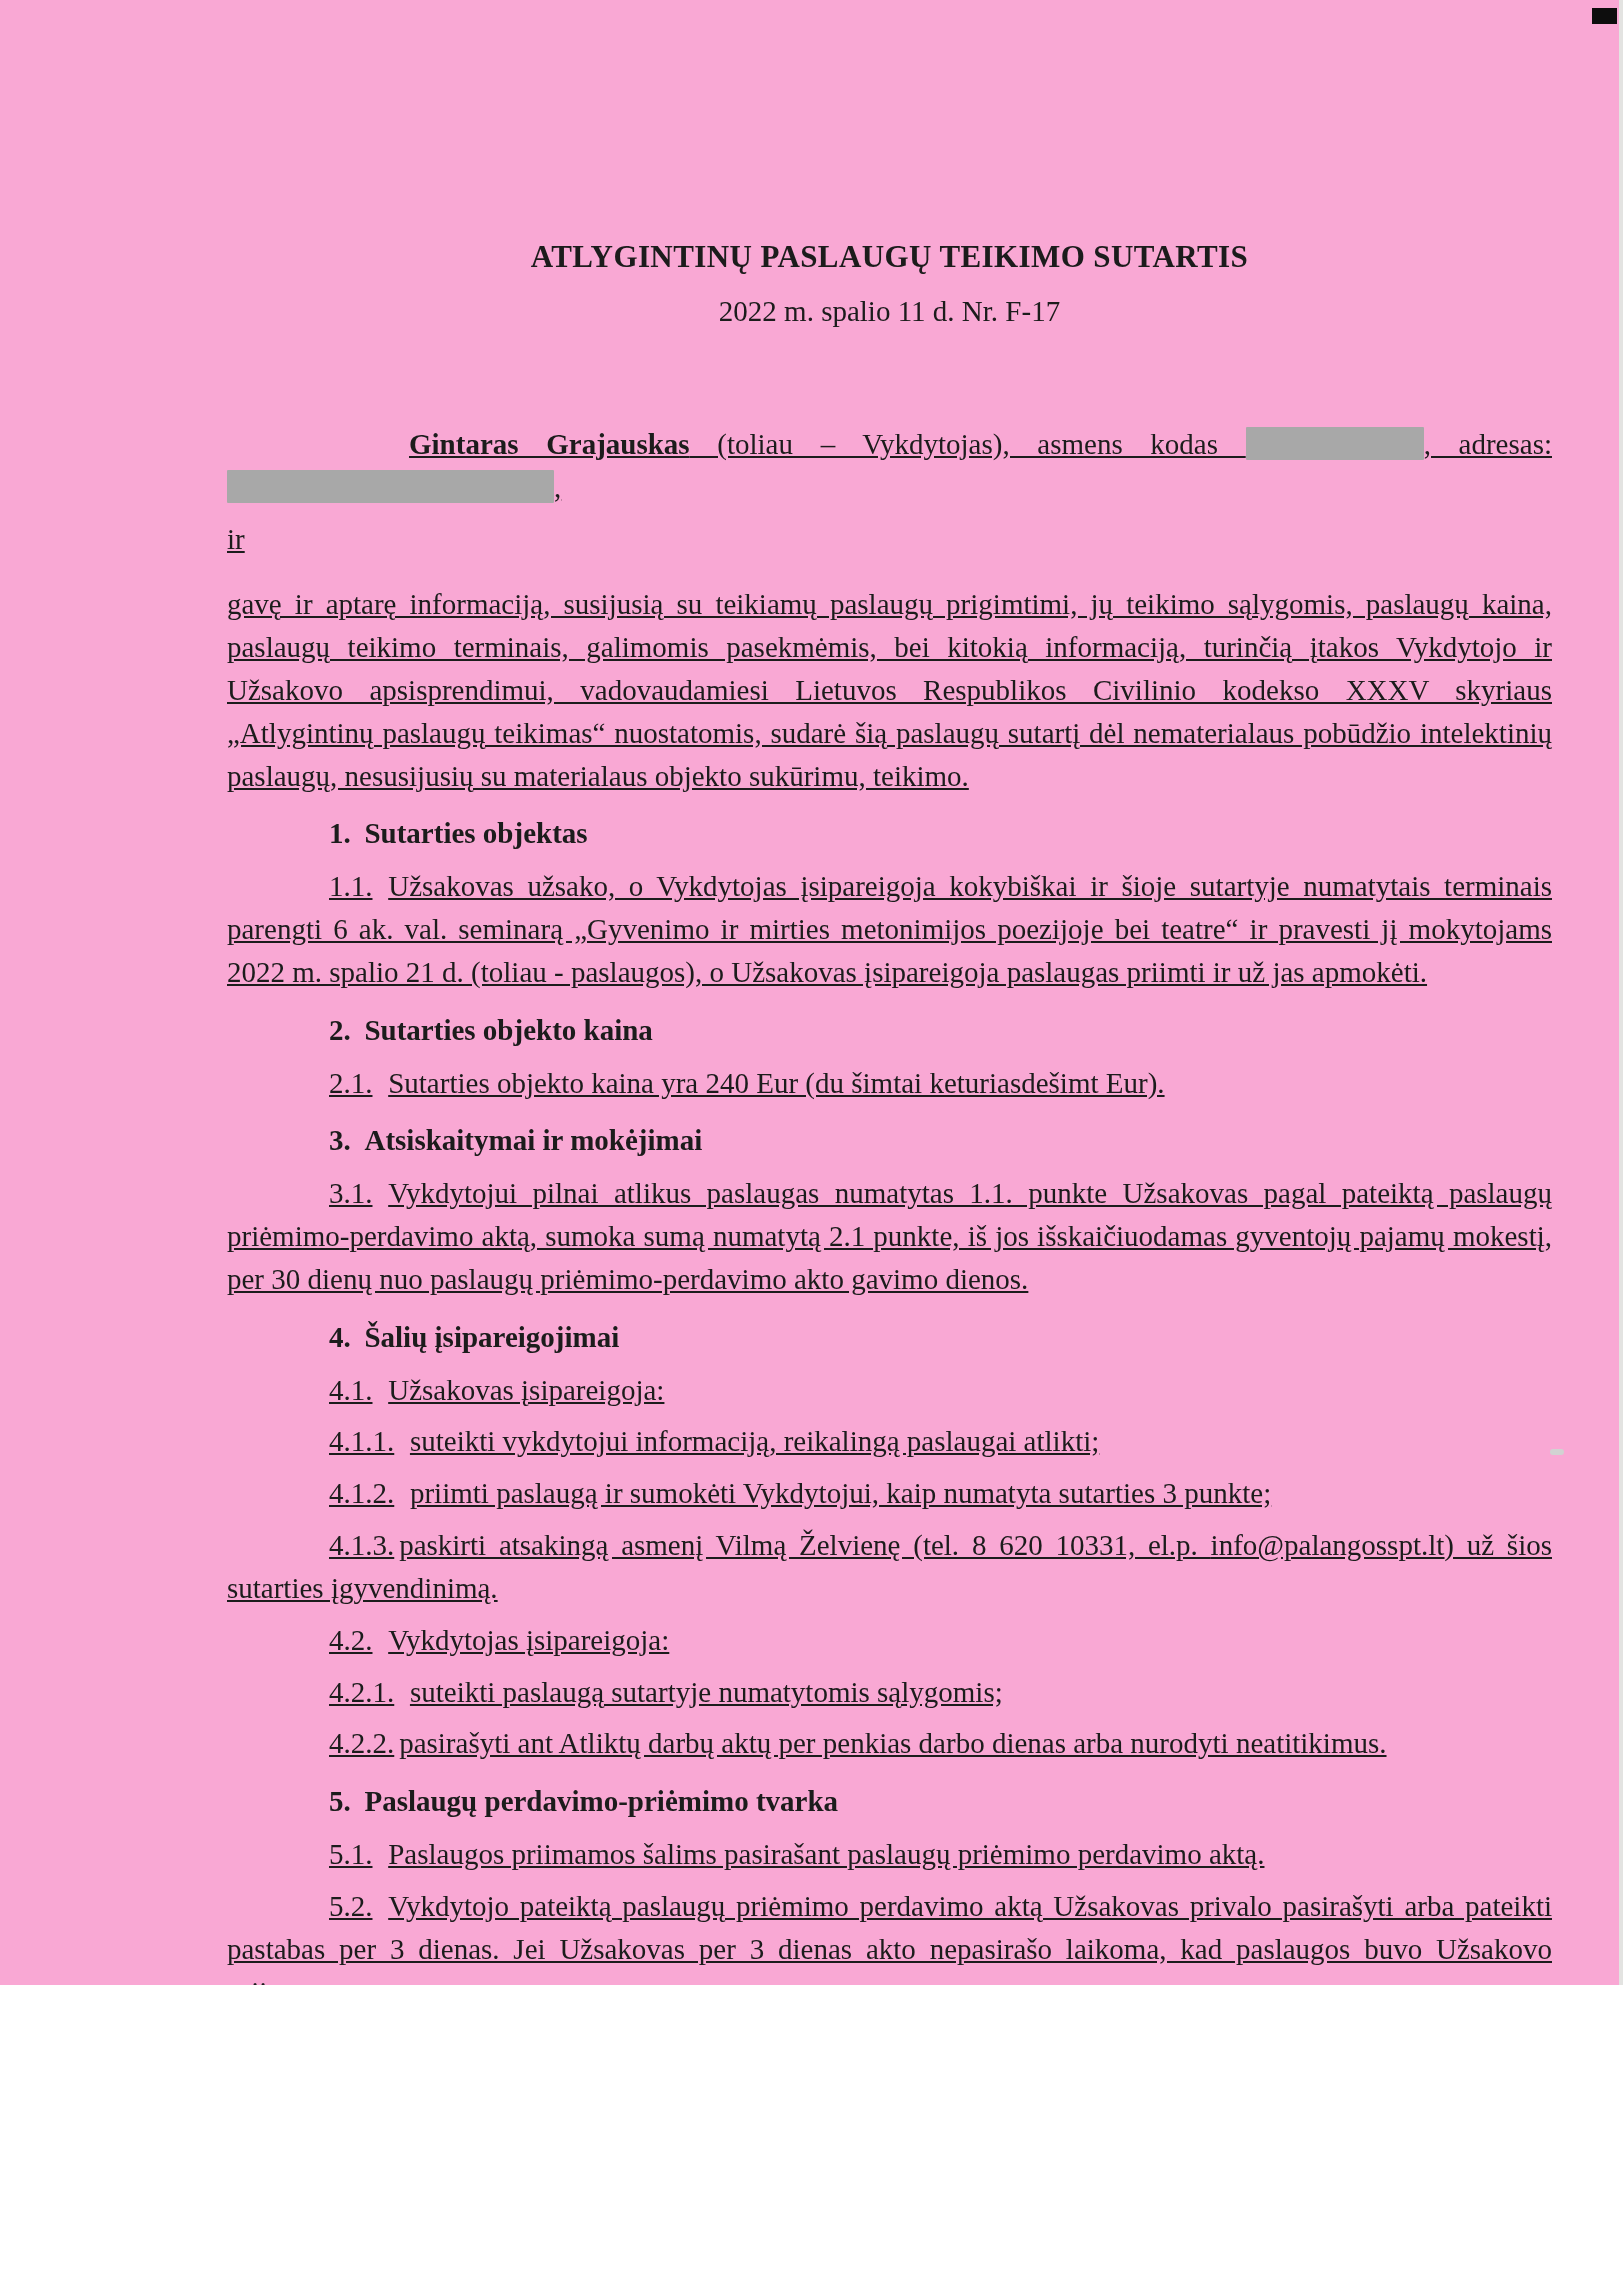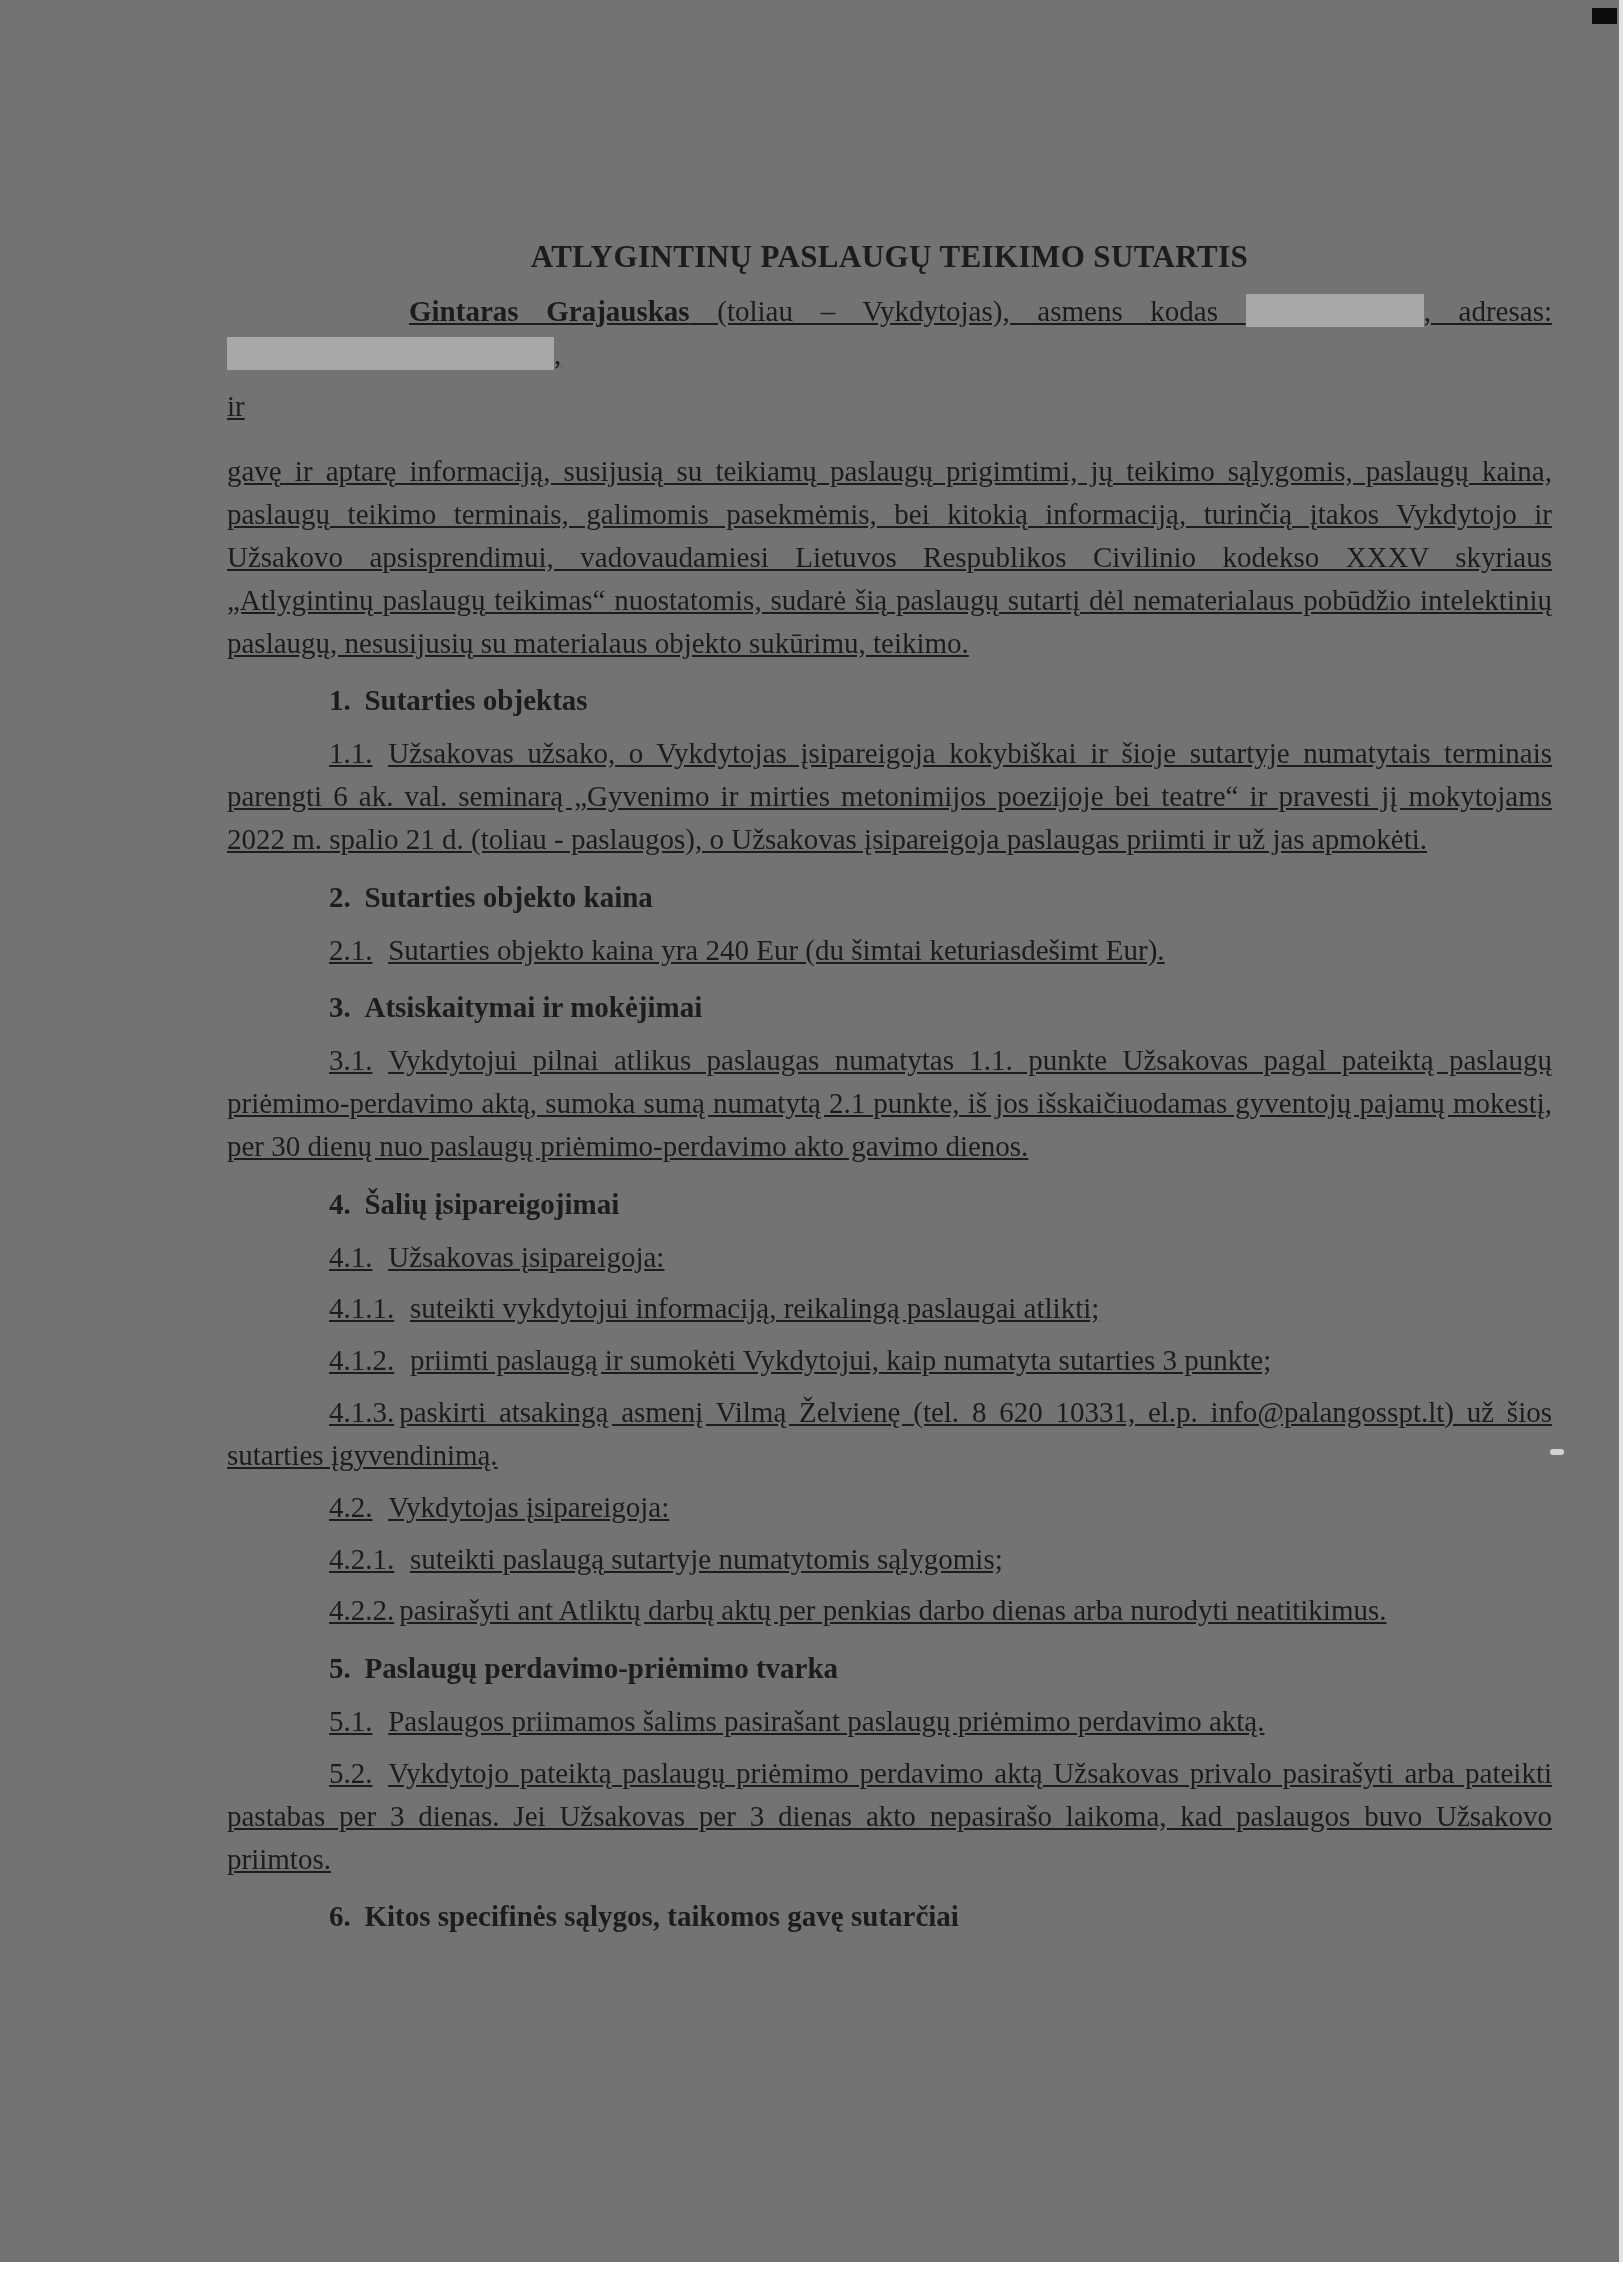--- a/index.html
+++ b/index.html
@@ -11,10 +11,10 @@
   .page {
     position: relative;
     width: 1623px;
-    height: 2262px;
+    height: 1985px;
     margin: 0 auto;
     box-sizing: border-box;
-    background: #737373;
+    background: #f9a8d4;
     padding: 235px 71px 39px 227px;
     font-family: "Liberation Serif", "DejaVu Serif", serif;
     font-size: 29px;

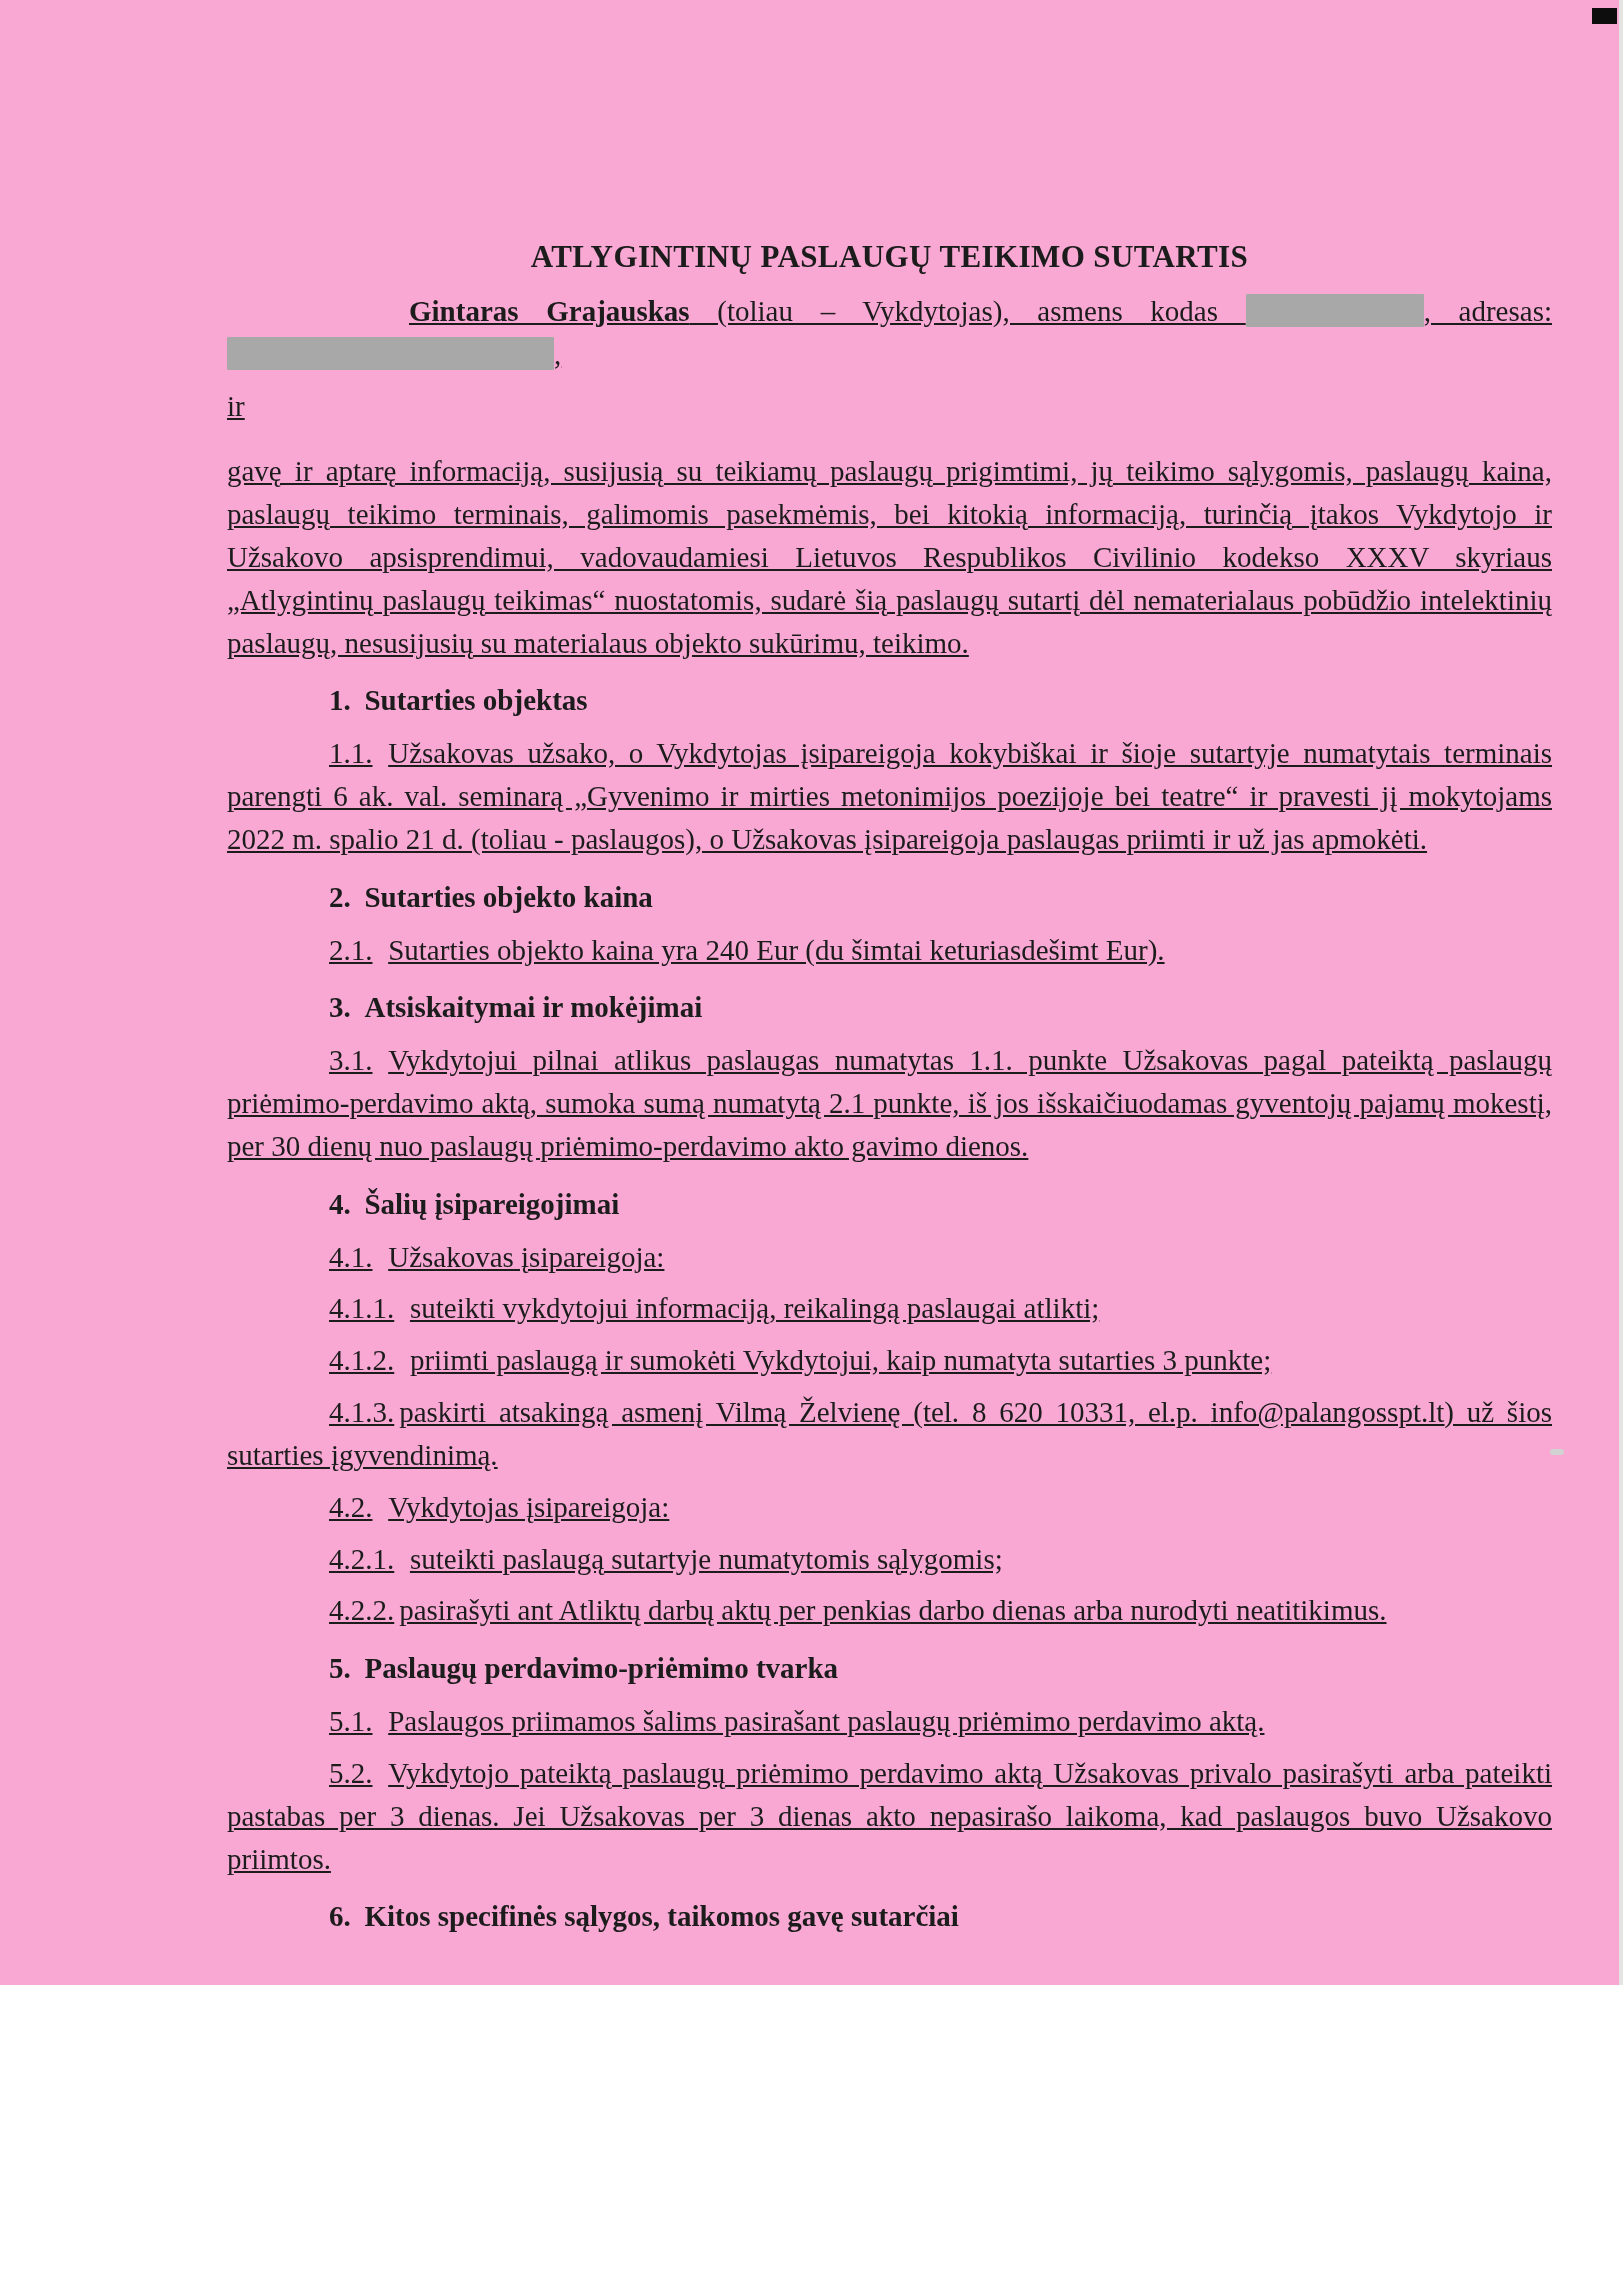--- a/index.html
+++ b/index.html
@@ -101,6 +101,7 @@
   <div class="smudge"></div>
 
   <div class="title">ATLYGINTINŲ PASLAUGŲ TEIKIMO SUTARTIS</div>
+  <div class="dateline">2022 m. spalio 11 d. Nr. F-17</div>
 
   <p class="indent"><b>Gintaras Grajauskas</b><span> (toliau – Vykdytojas), asmens kodas </span><span class="redact redact-code"></span><span>, adresas:</span> <span class="redact redact-address"></span><span>,</span></p>
 

